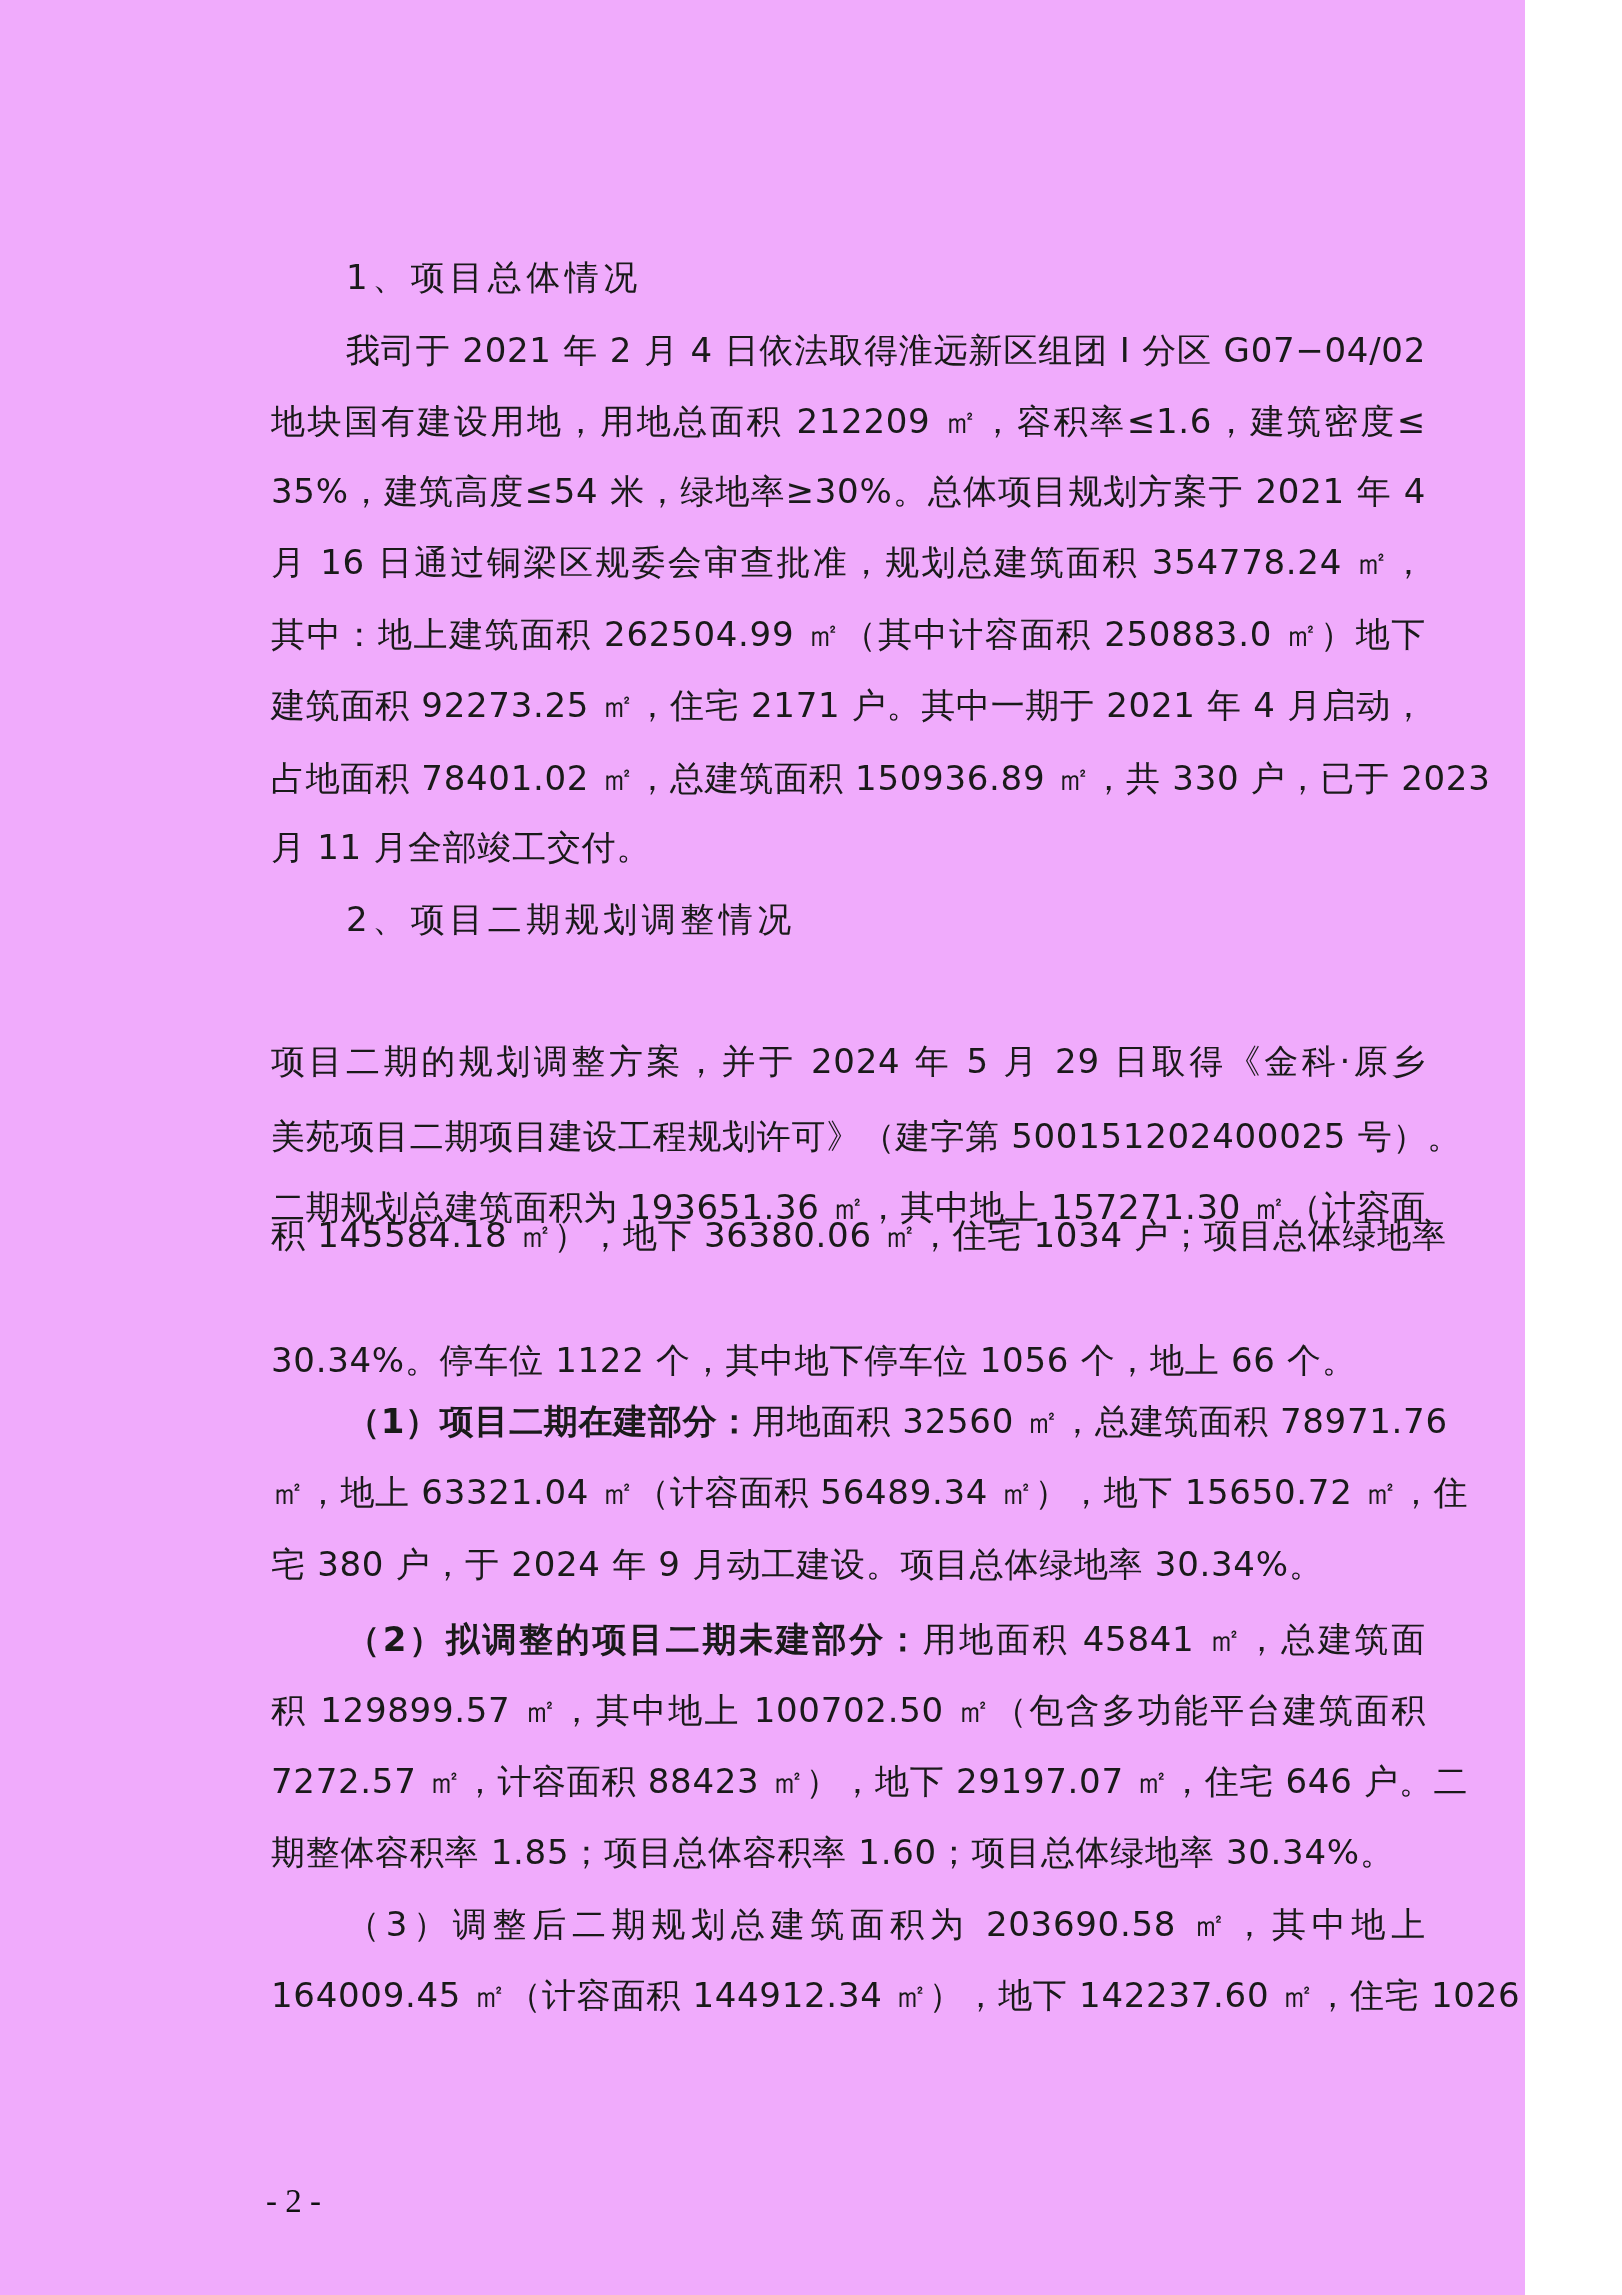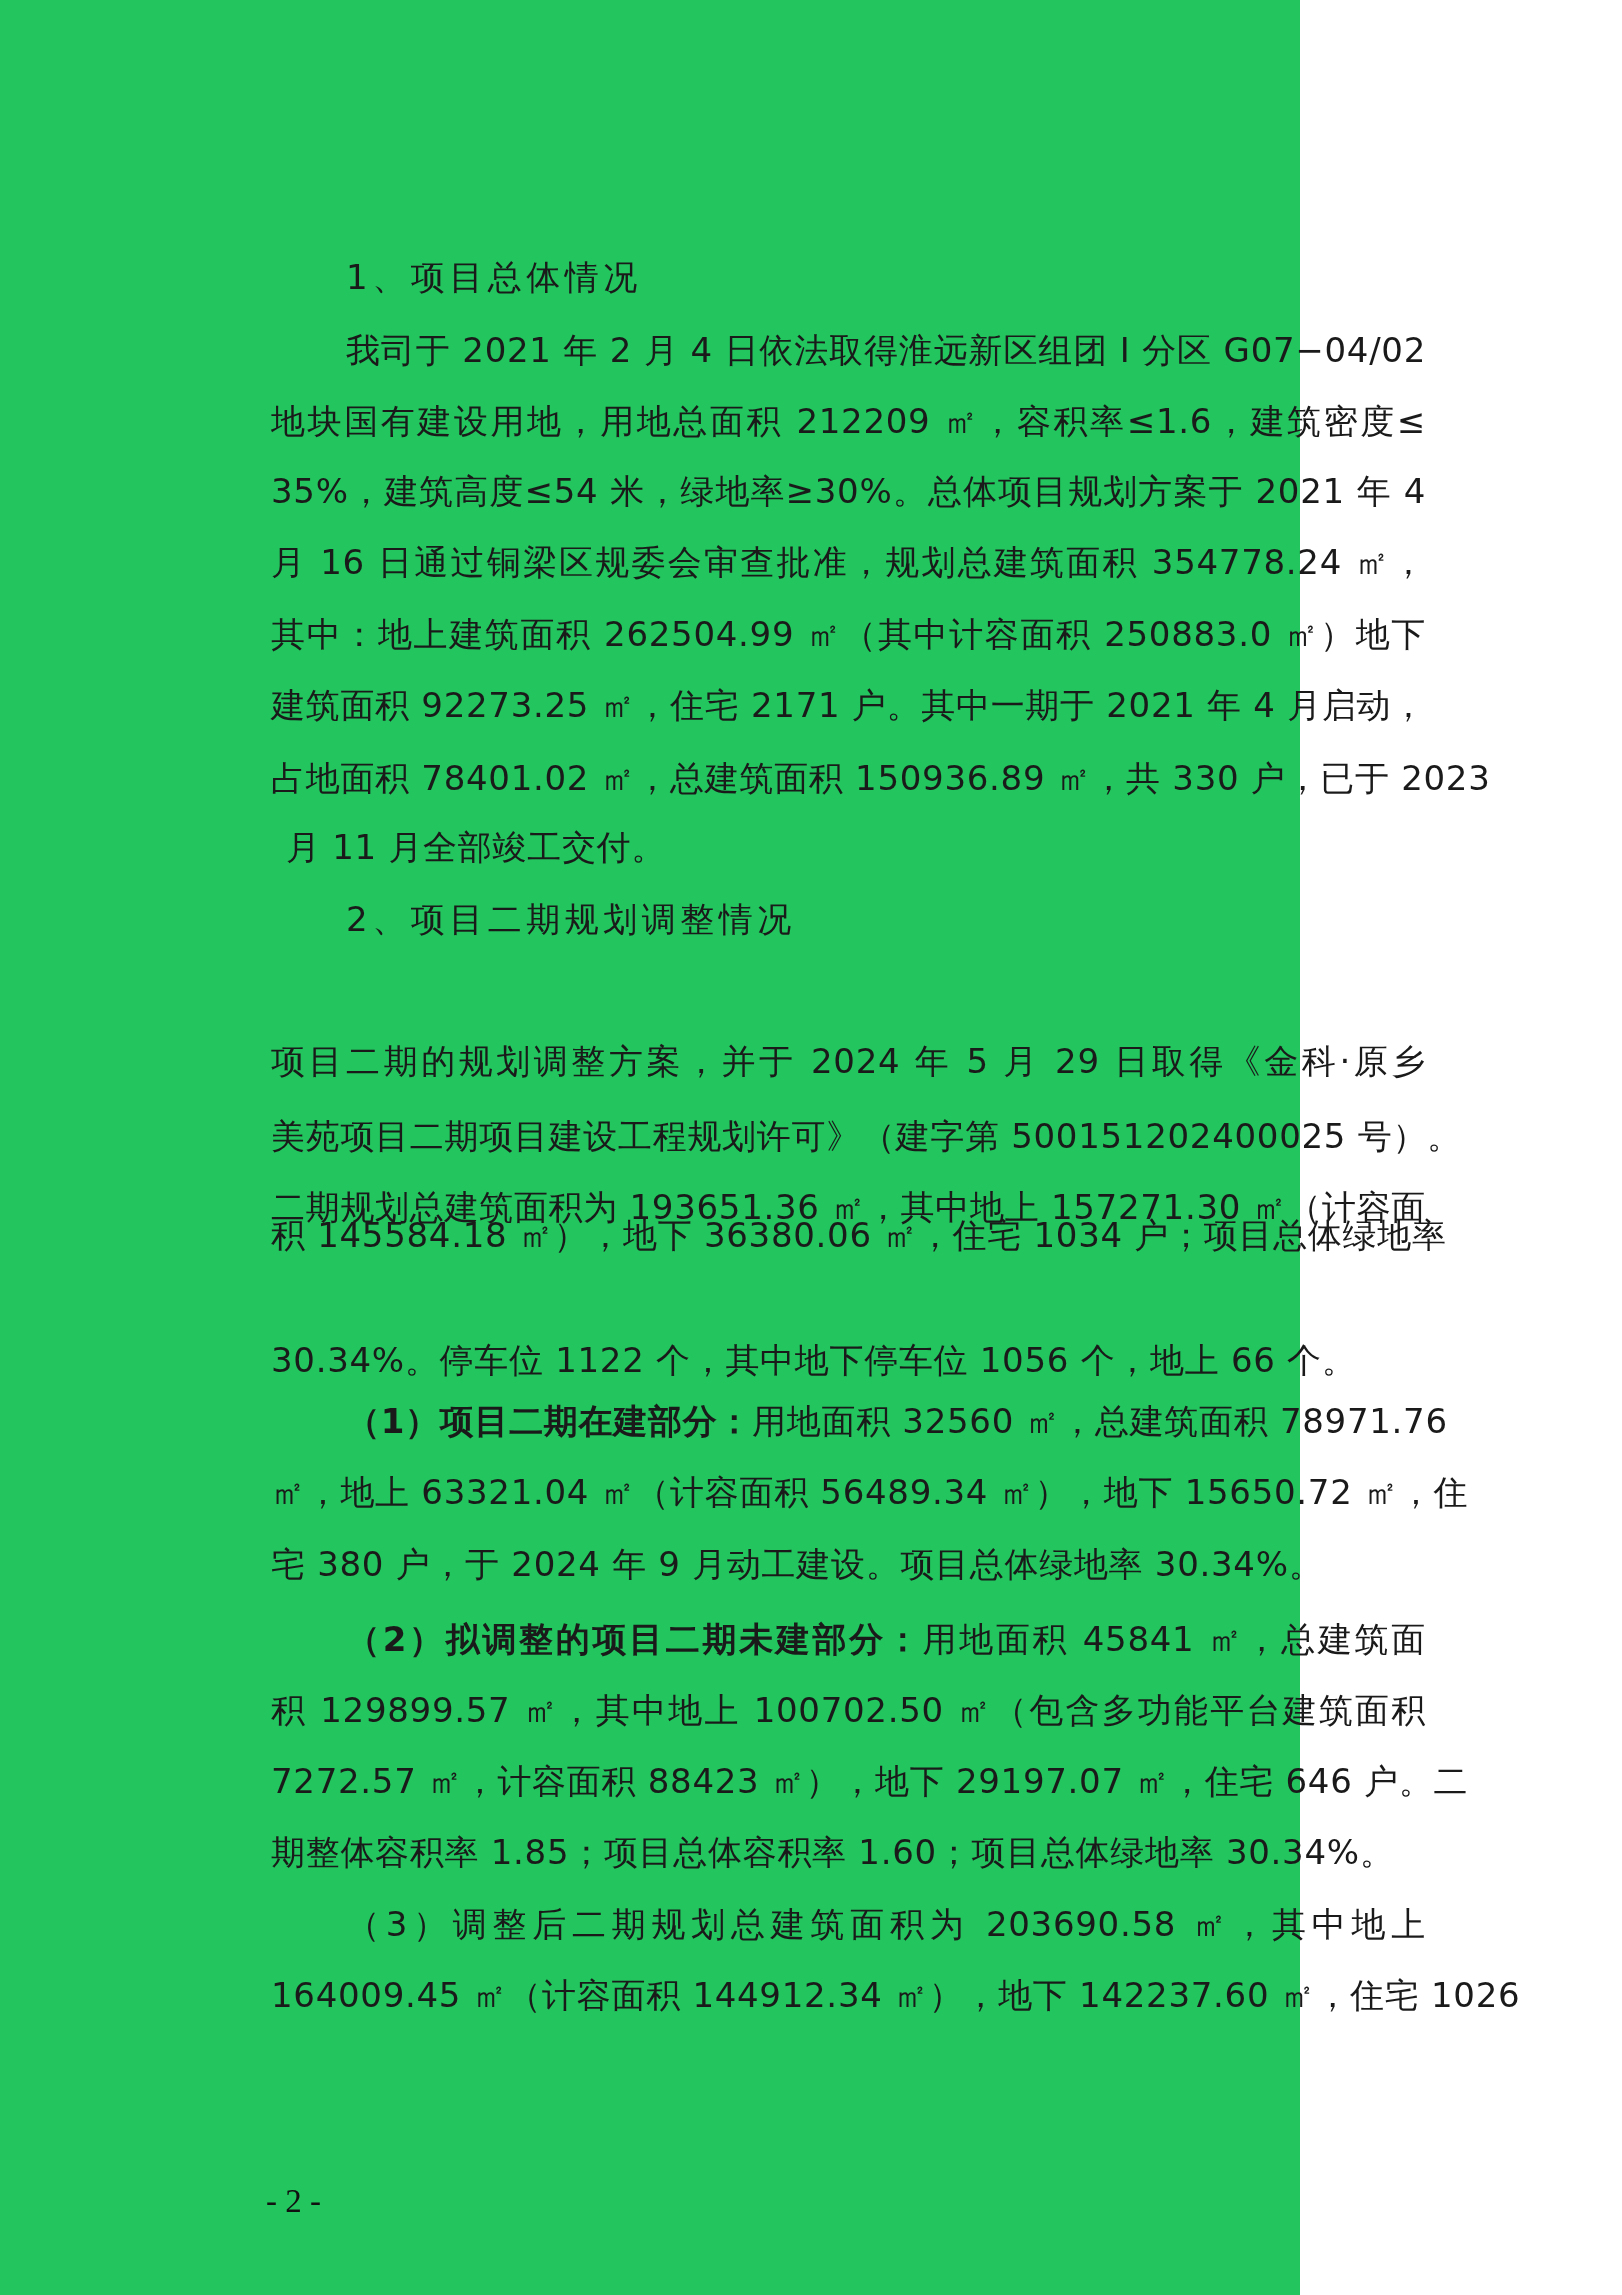--- a/index.html
+++ b/index.html
@@ -18,9 +18,9 @@
     .page {
       position: absolute;
       left: 0; top: 0;
-      width: 1300px;
+      width: 1525px;
       height: 2295px;
-      background: #22c55e;
+      background: #f0abfc;
     }
     .line {
       position: absolute;

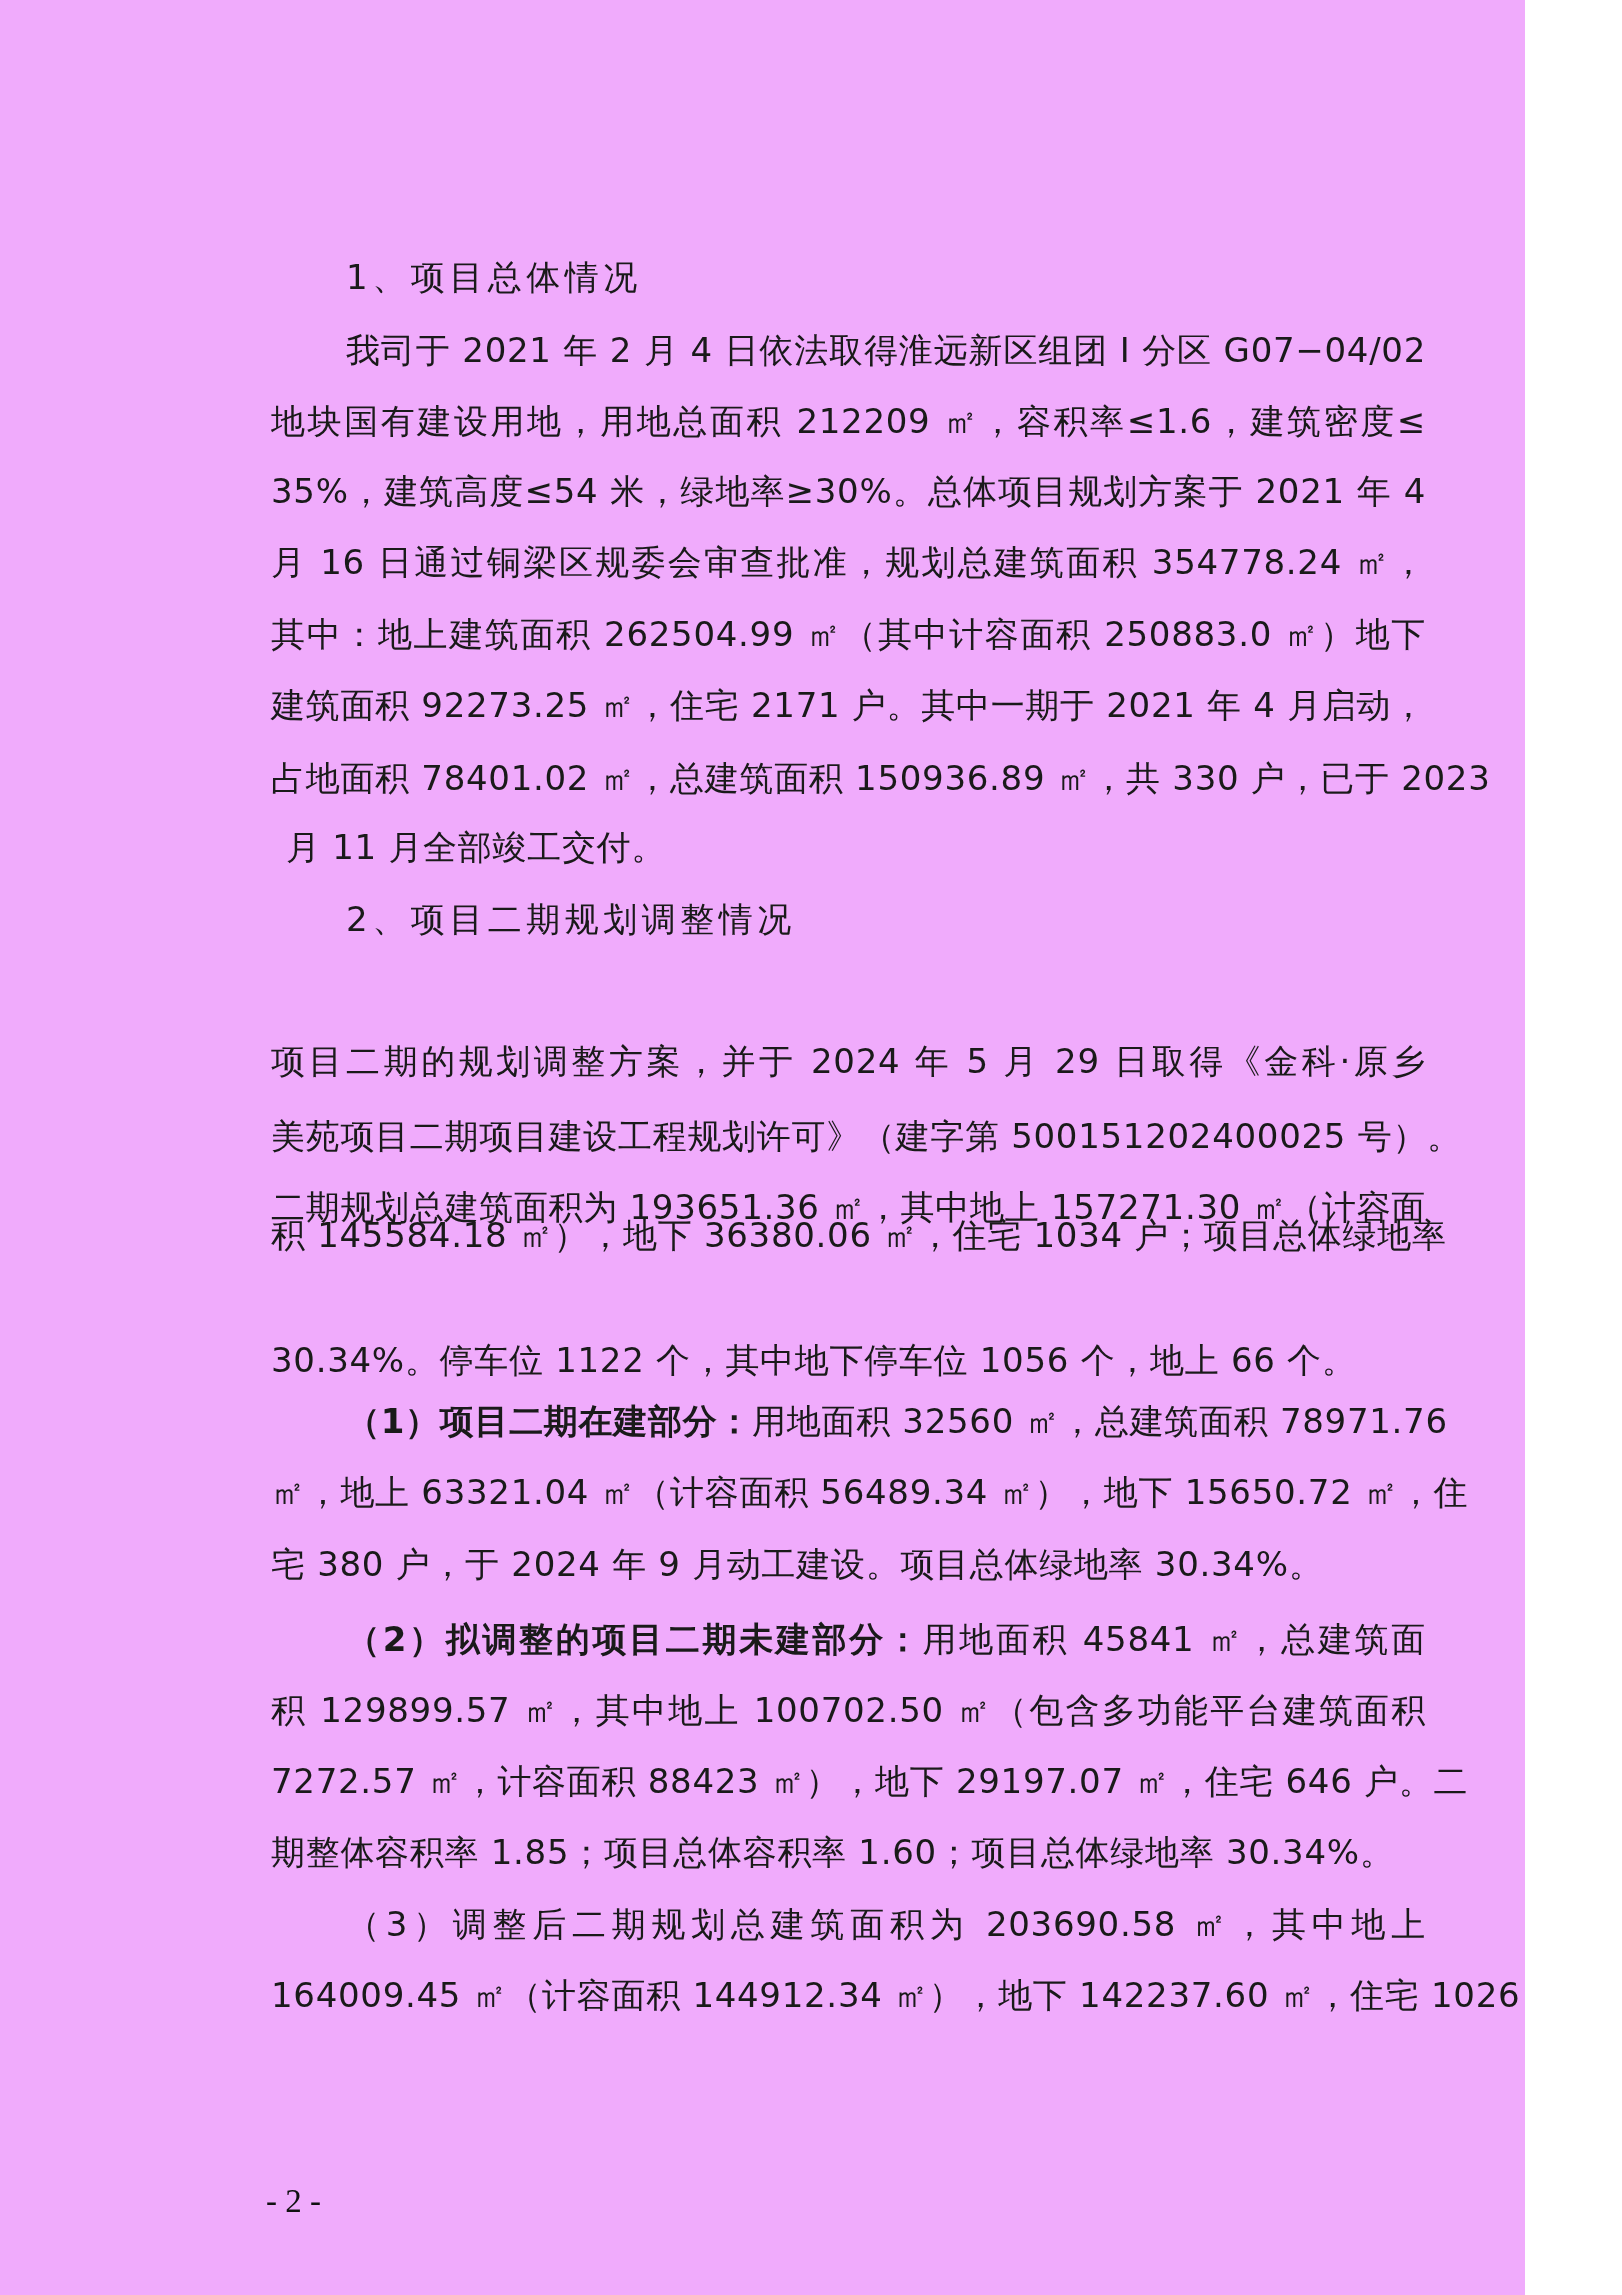--- a/index.html
+++ b/index.html
@@ -71,7 +71,7 @@
   <div class="line" style="top:598px;">其中：地上建筑面积 262504.99 ㎡（其中计容面积 250883.0 ㎡）地下</div>
   <div class="line" style="top:669px;">建筑面积 92273.25 ㎡，住宅 2171 户。其中一期于 2021 年 4 月启动，</div>
   <div class="line" style="top:742px;">占地面积 78401.02 ㎡，总建筑面积 150936.89 ㎡，共 330 户，已于 2023</div>
-  <div class="line last" style="top:811px;margin-left:15px;">月 11 月全部竣工交付。</div>
+  <div class="line last" style="top:811px;">月 11 月全部竣工交付。</div>
 
   <div class="line indent heading" style="top:883px;">2、项目二期规划调整情况</div>
   <div class="line" style="top:1025px;">项目二期的规划调整方案，并于 2024 年 5 月 29 日取得《金科·原乡</div>

